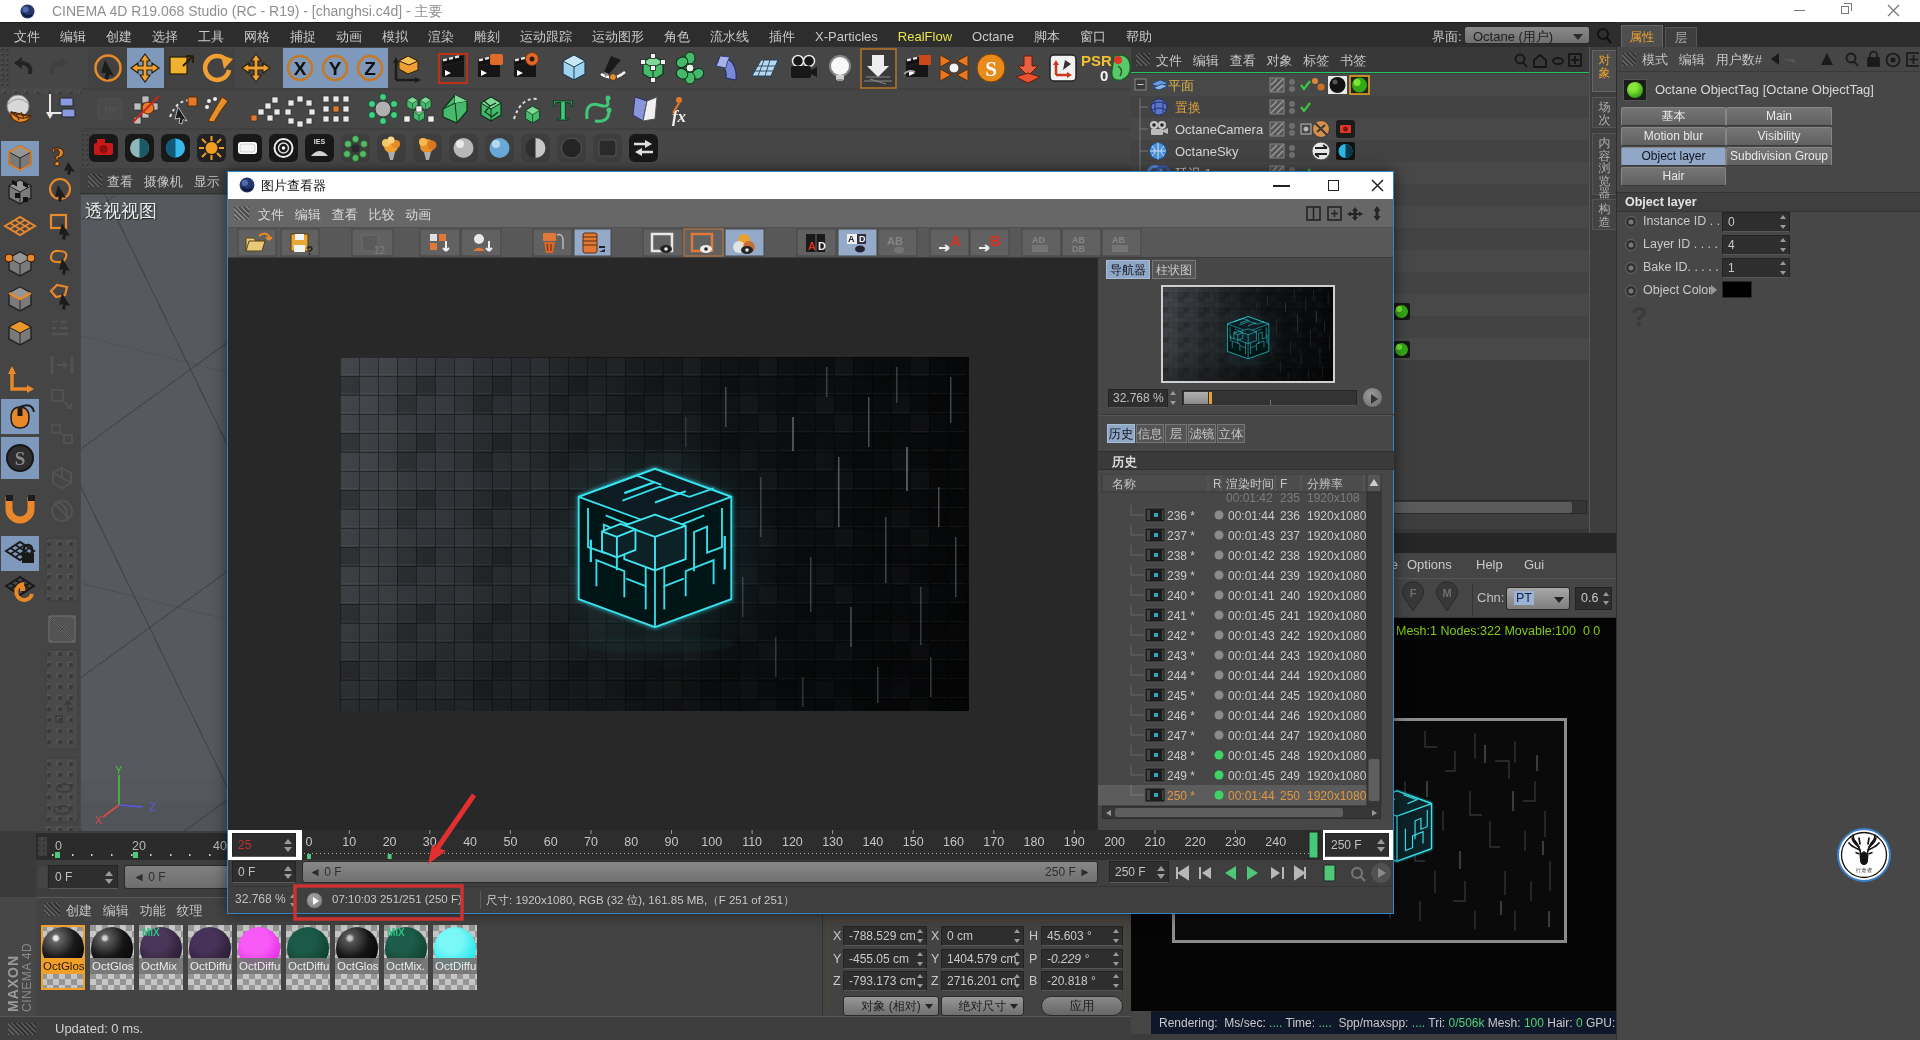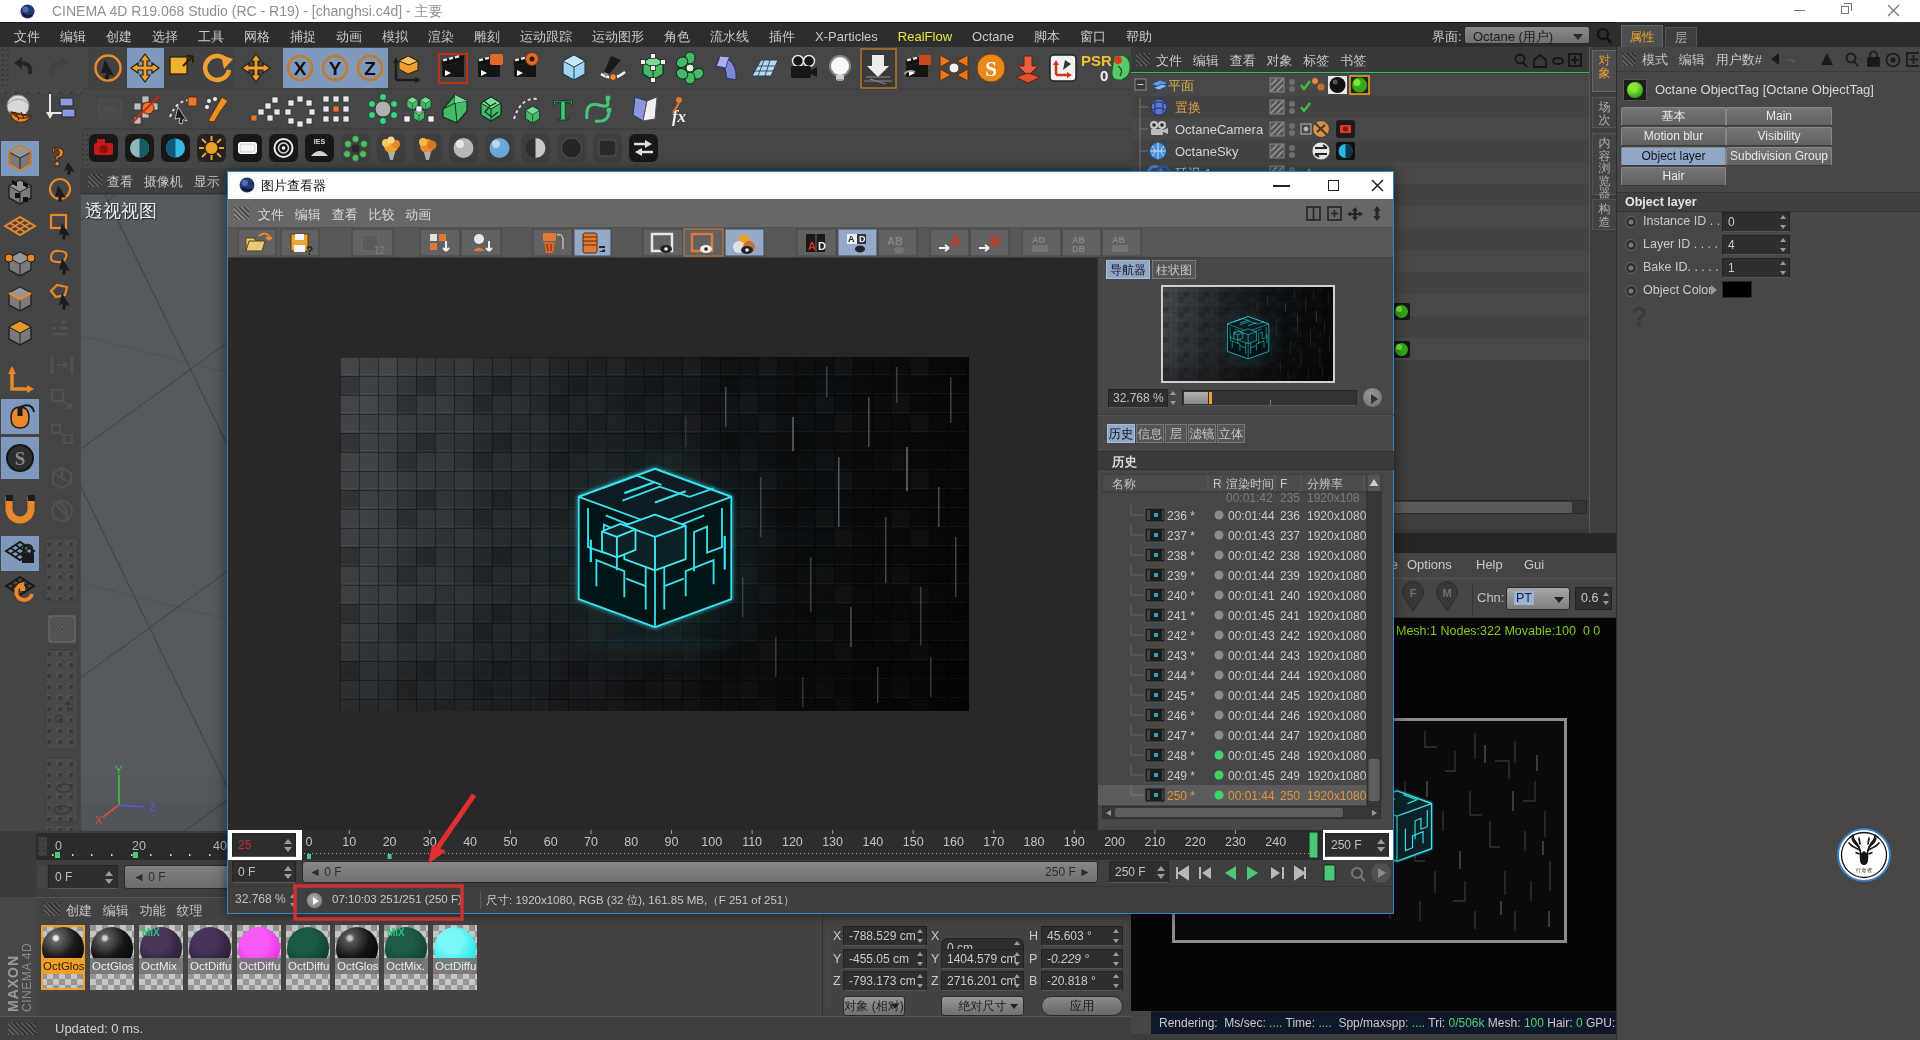--- a/index.html
+++ b/index.html
@@ -866,7 +866,7 @@
     <div class="clb" style="left:10px;top:76px;">Z</div>
       <div class="cf" style="left:20px;top:73px;width:84px;"><i></i><b></b>-793.173 cm</div>
     <div class="clb" style="left:108px;top:31px;">X</div>
-      <div class="cf" style="left:118px;top:40px;width:83px;border-radius:7px;"><i></i><b></b>0 cm</div>
+      <div class="cf" style="left:118px;top:28px;width:83px;"><i></i><b></b>0 cm</div>
     <div class="clb" style="left:108px;top:54px;">Y</div>
       <div class="cf" style="left:118px;top:51px;width:83px;"><i></i><b></b>1404.579 cm</div>
     <div class="clb" style="left:108px;top:76px;">Z</div>

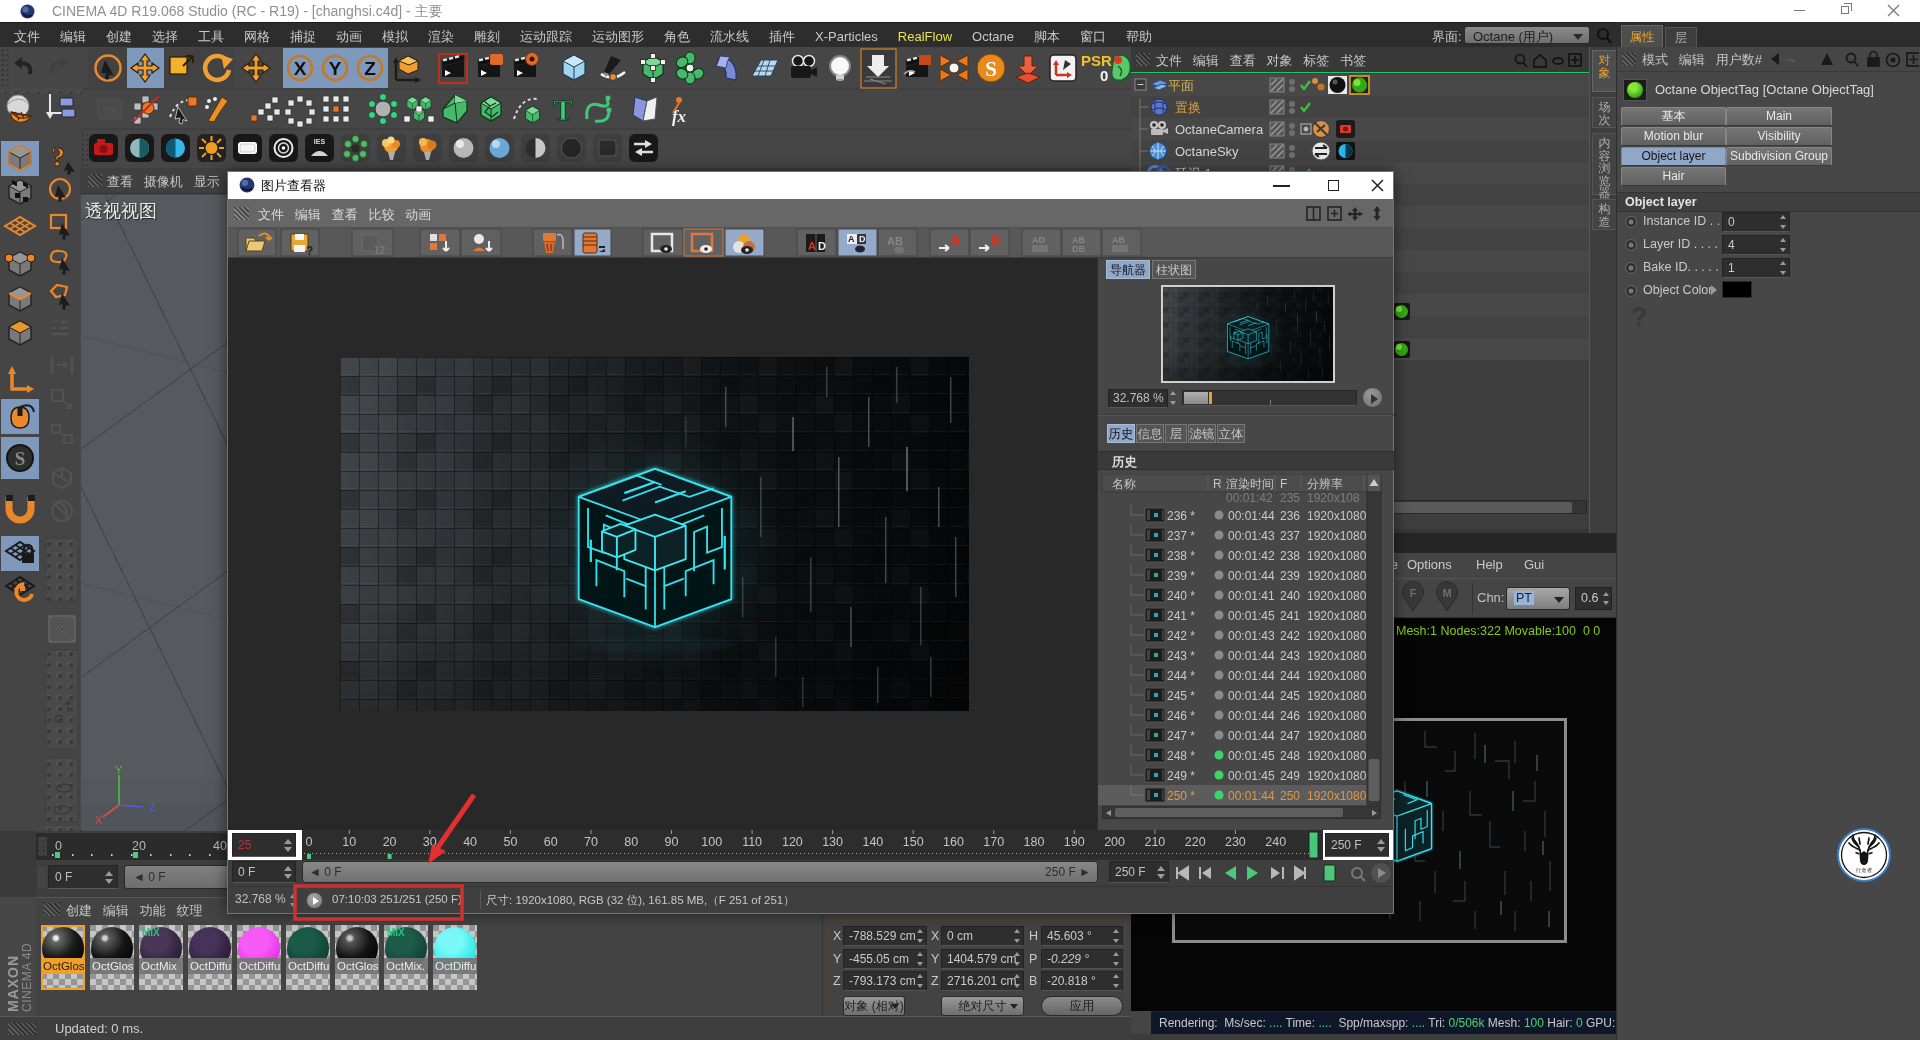--- a/index.html
+++ b/index.html
@@ -877,7 +877,7 @@
       <div class="cf" style="left:218px;top:51px;width:82px;font-style:italic;"><i></i><b></b>-0.229 °</div>
     <div class="clb" style="left:206px;top:76px;">B</div>
       <div class="cf" style="left:218px;top:73px;width:82px;"><i></i><b></b>-20.818 °</div>
-    <div class="cdd" style="left:20px;top:98px;width:62px;">对象 (相对)<span></span></div>
+    <div class="cdd" style="left:20px;top:98px;width:96px;">对象 (相对)<span></span></div>
     <div class="cdd" style="left:118px;top:98px;width:83px;">绝对尺寸<span></span></div>
     <div class="cbtn" style="left:218px;top:98px;width:82px;">应用</div>
   </div>

